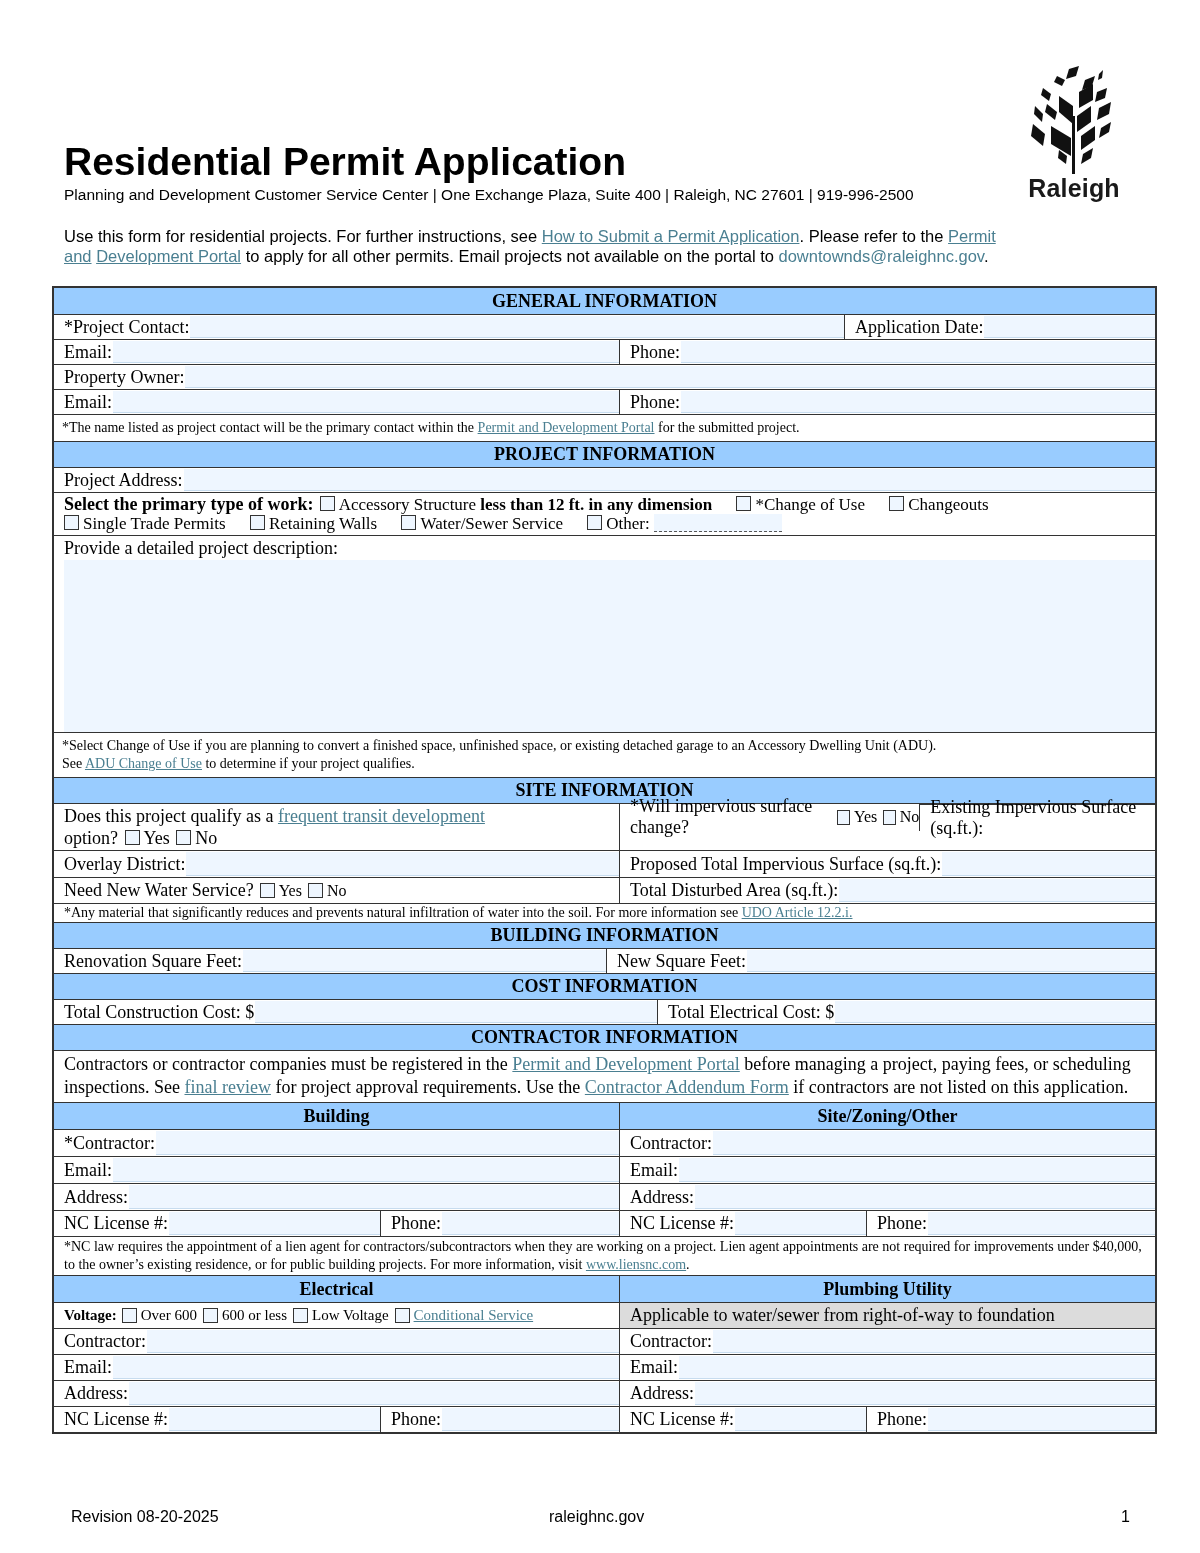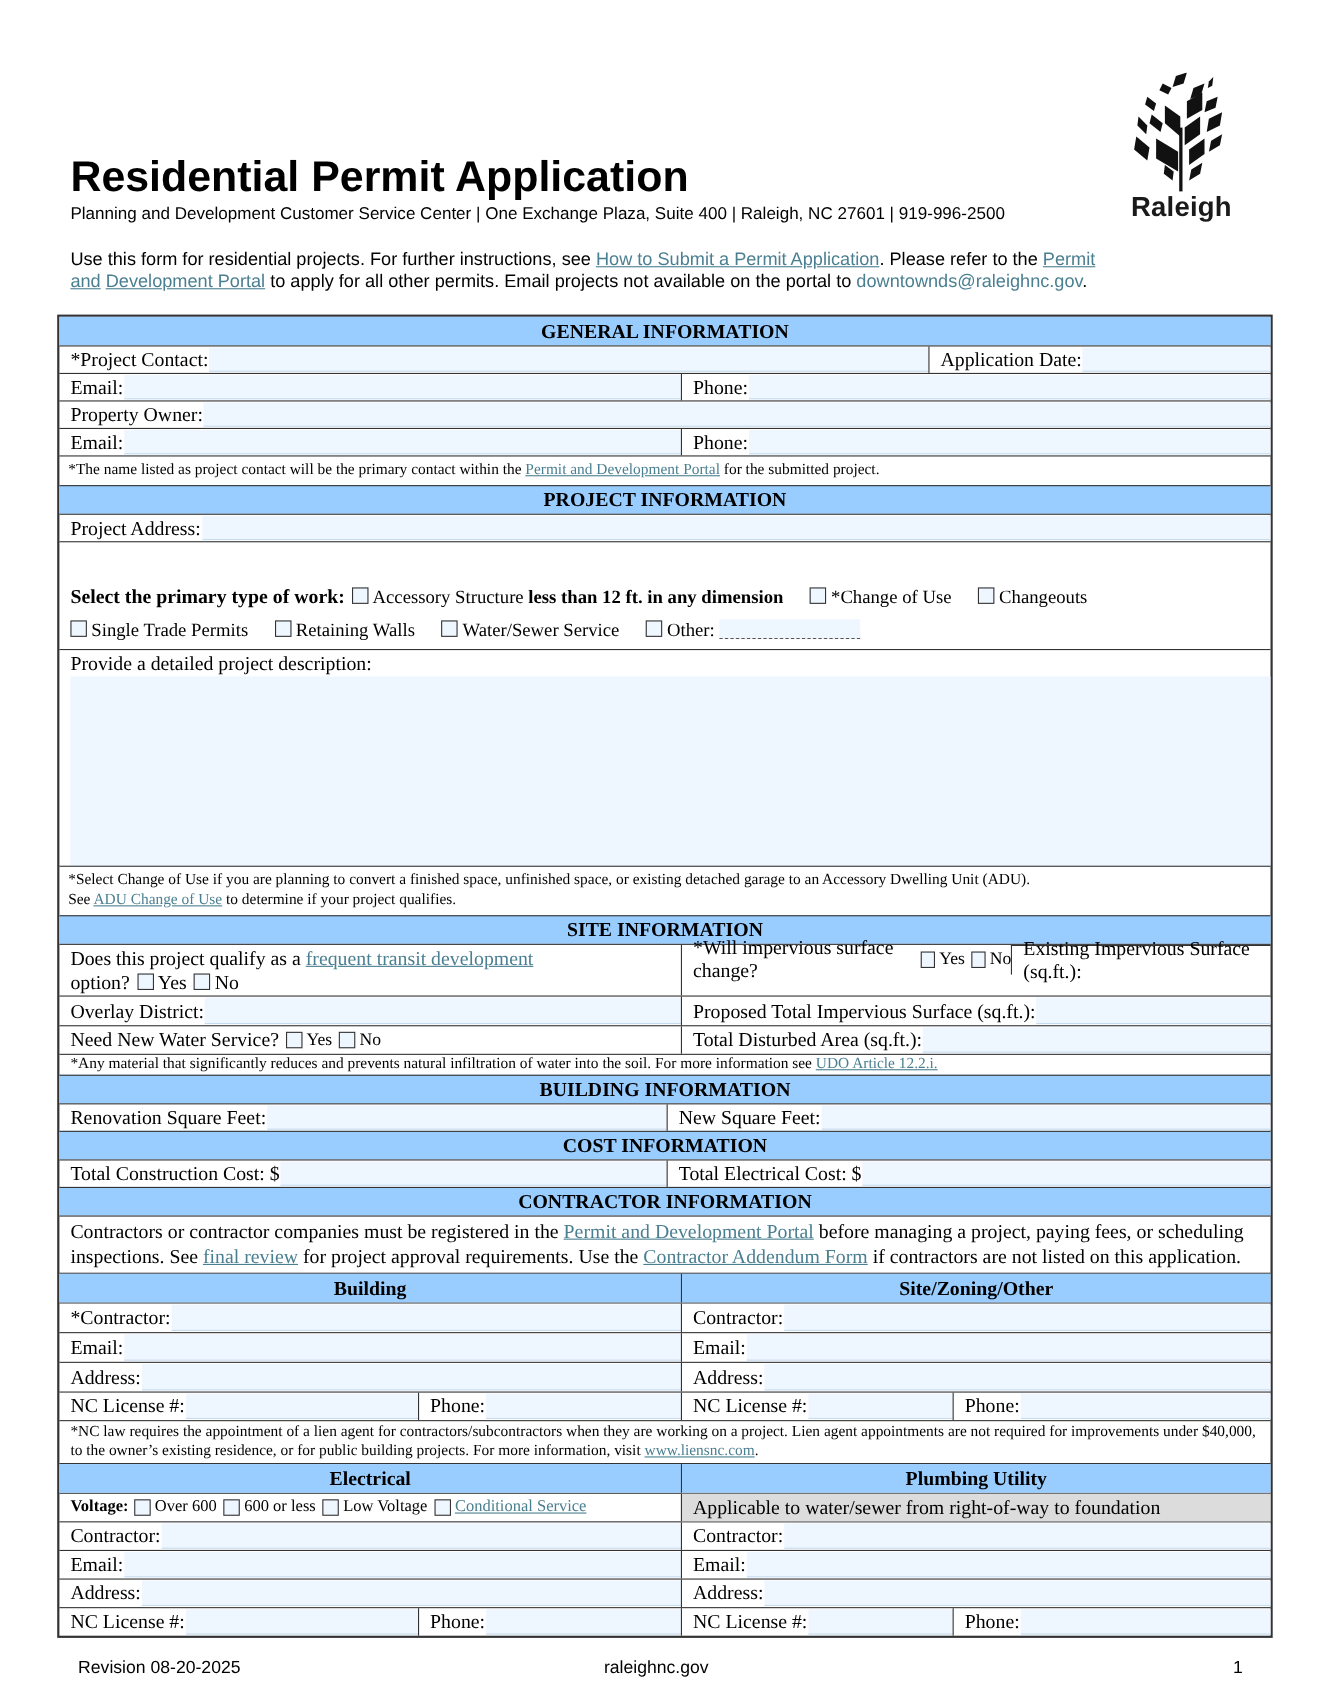--- a/index.html
+++ b/index.html
@@ -20,7 +20,7 @@
   .fill { flex:1; align-self:stretch; background:#eef6ff; border-bottom:1px solid #c7dcef; margin:1px 0 1px 1px; }
   .note { font-size:14px; padding:4px 8px; line-height:18px; }
   .cb { display:inline-block; width:13px; height:13px; border:1.3px solid #333; background:#eef6ff; vertical-align:-1px; margin:0 4px 0 2px; }
-  .work { display:block; padding:2px 10px; font-size:17px; line-height:30px; height:auto;margin-top:32px; }
+  .work { display:block; padding:2px 10px; font-size:17px; line-height:19px; height:auto; }
   .work .opt { margin-right:18px; white-space:nowrap; }
   .other-fill { display:inline-block; width:128px; height:17px; background:#eef6ff; border-bottom:1px dashed #555; vertical-align:-3px; }
   .desc-label { font-size:18px; padding:2px 10px; height:24px; box-sizing:border-box; }

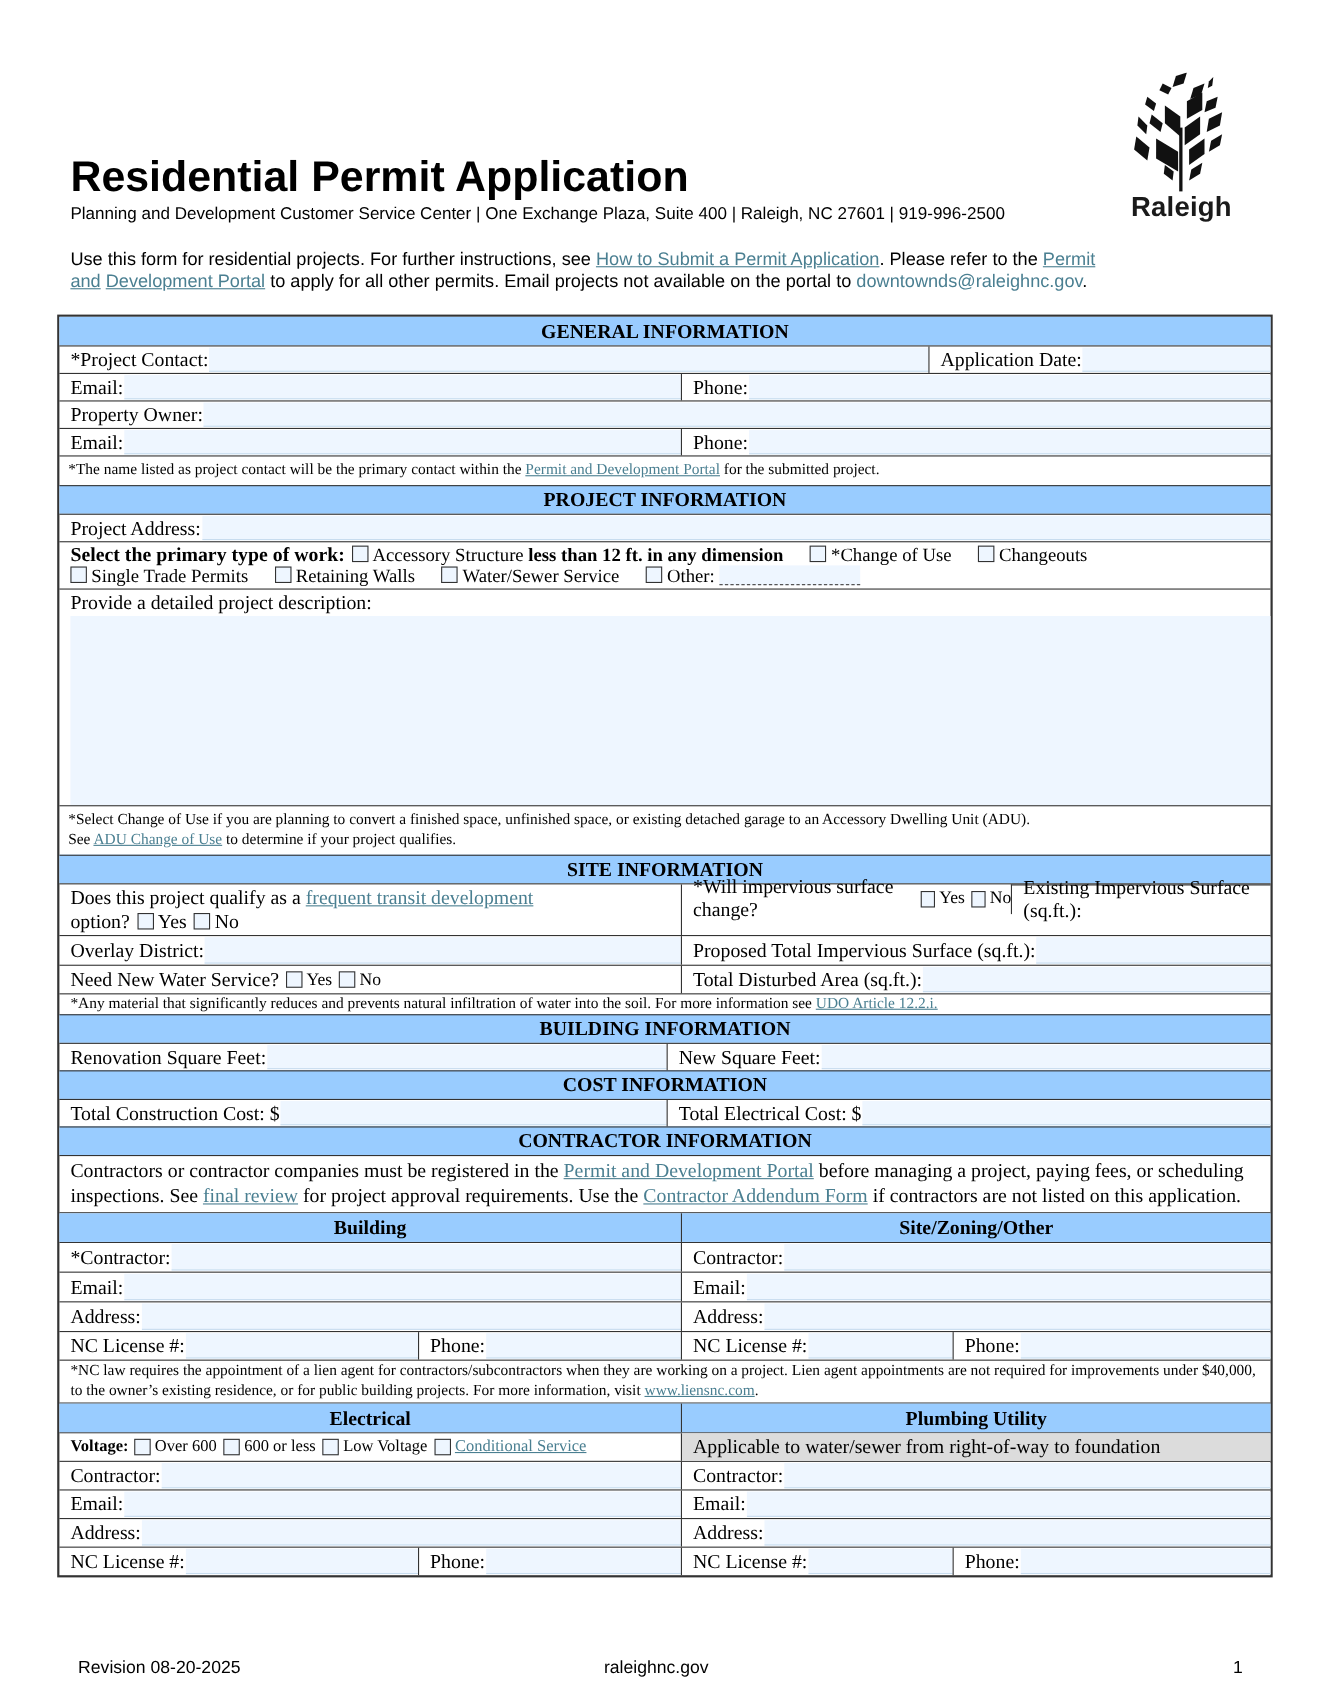--- a/index.html
+++ b/index.html
@@ -205,7 +205,7 @@
 
   <div class="row hdr">COST INFORMATION</div>
   <div class="row">
-    <div class="cell" style="width:552px">
+    <div class="cell" style="width:603px">
       <span>Total Construction Cost: $</span>
       <span class="fill"></span>
     </div>

